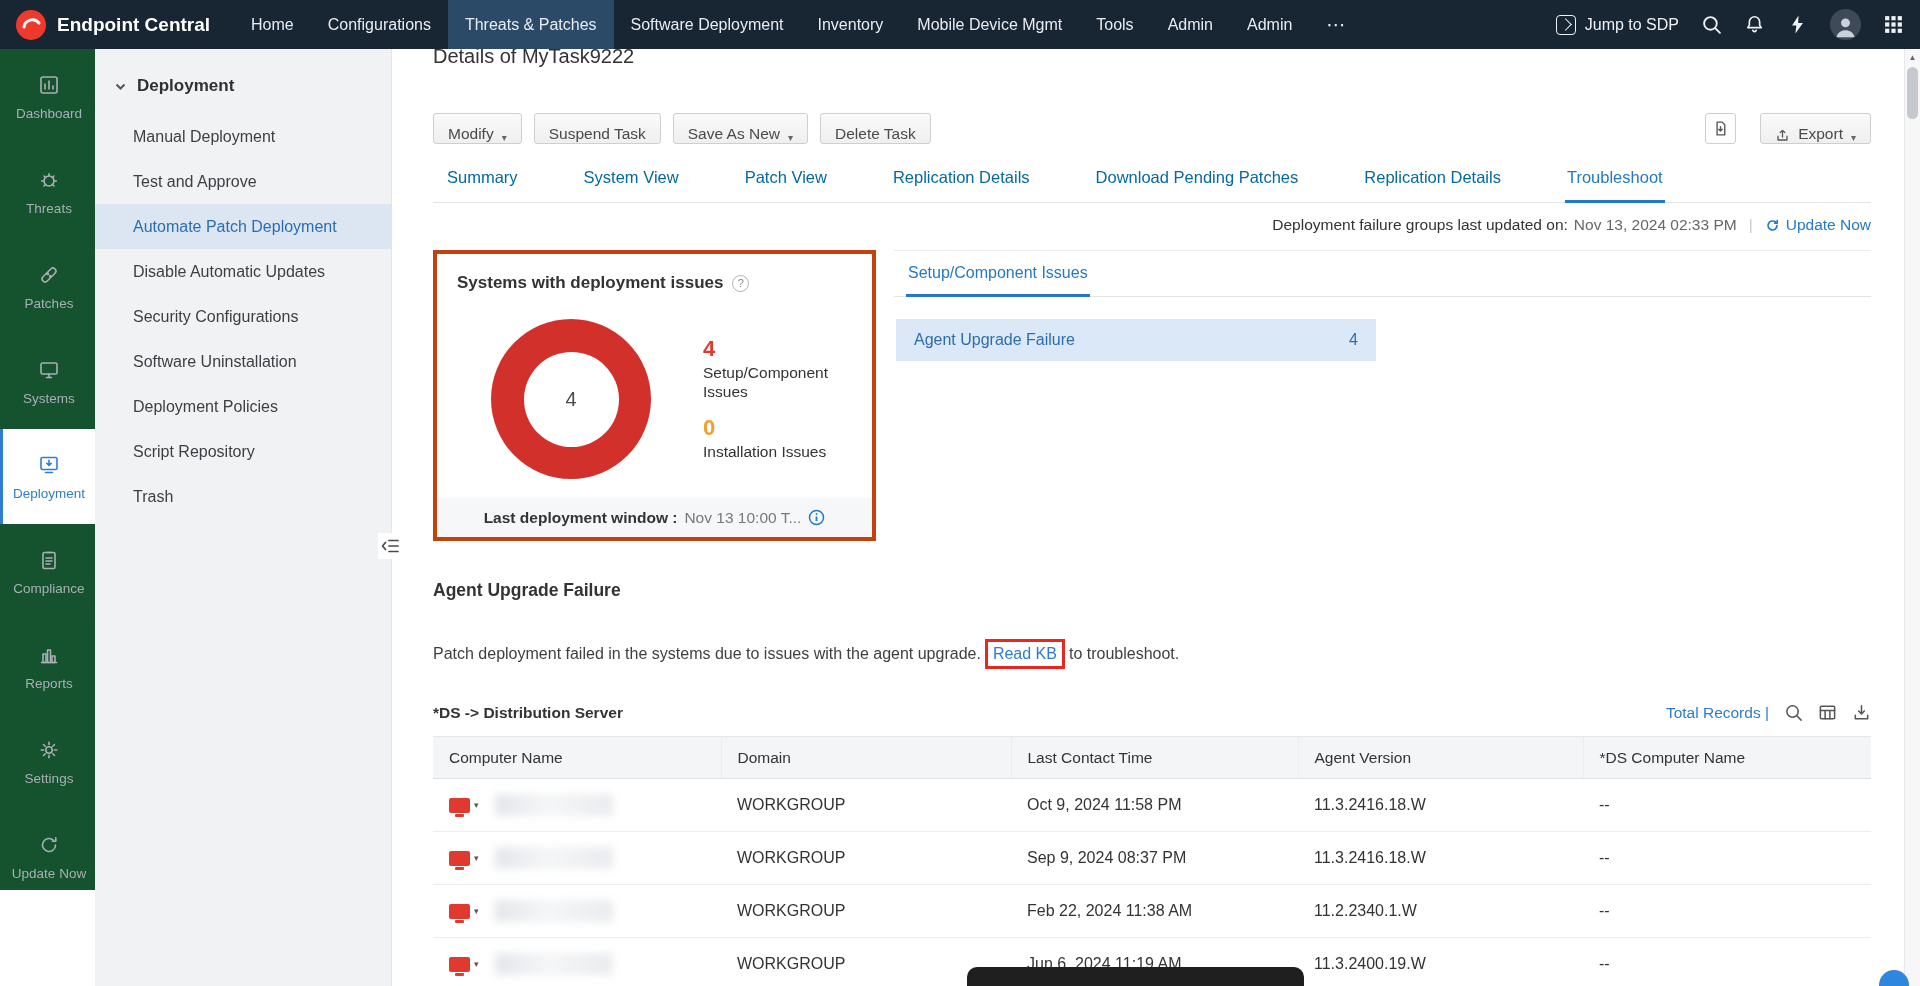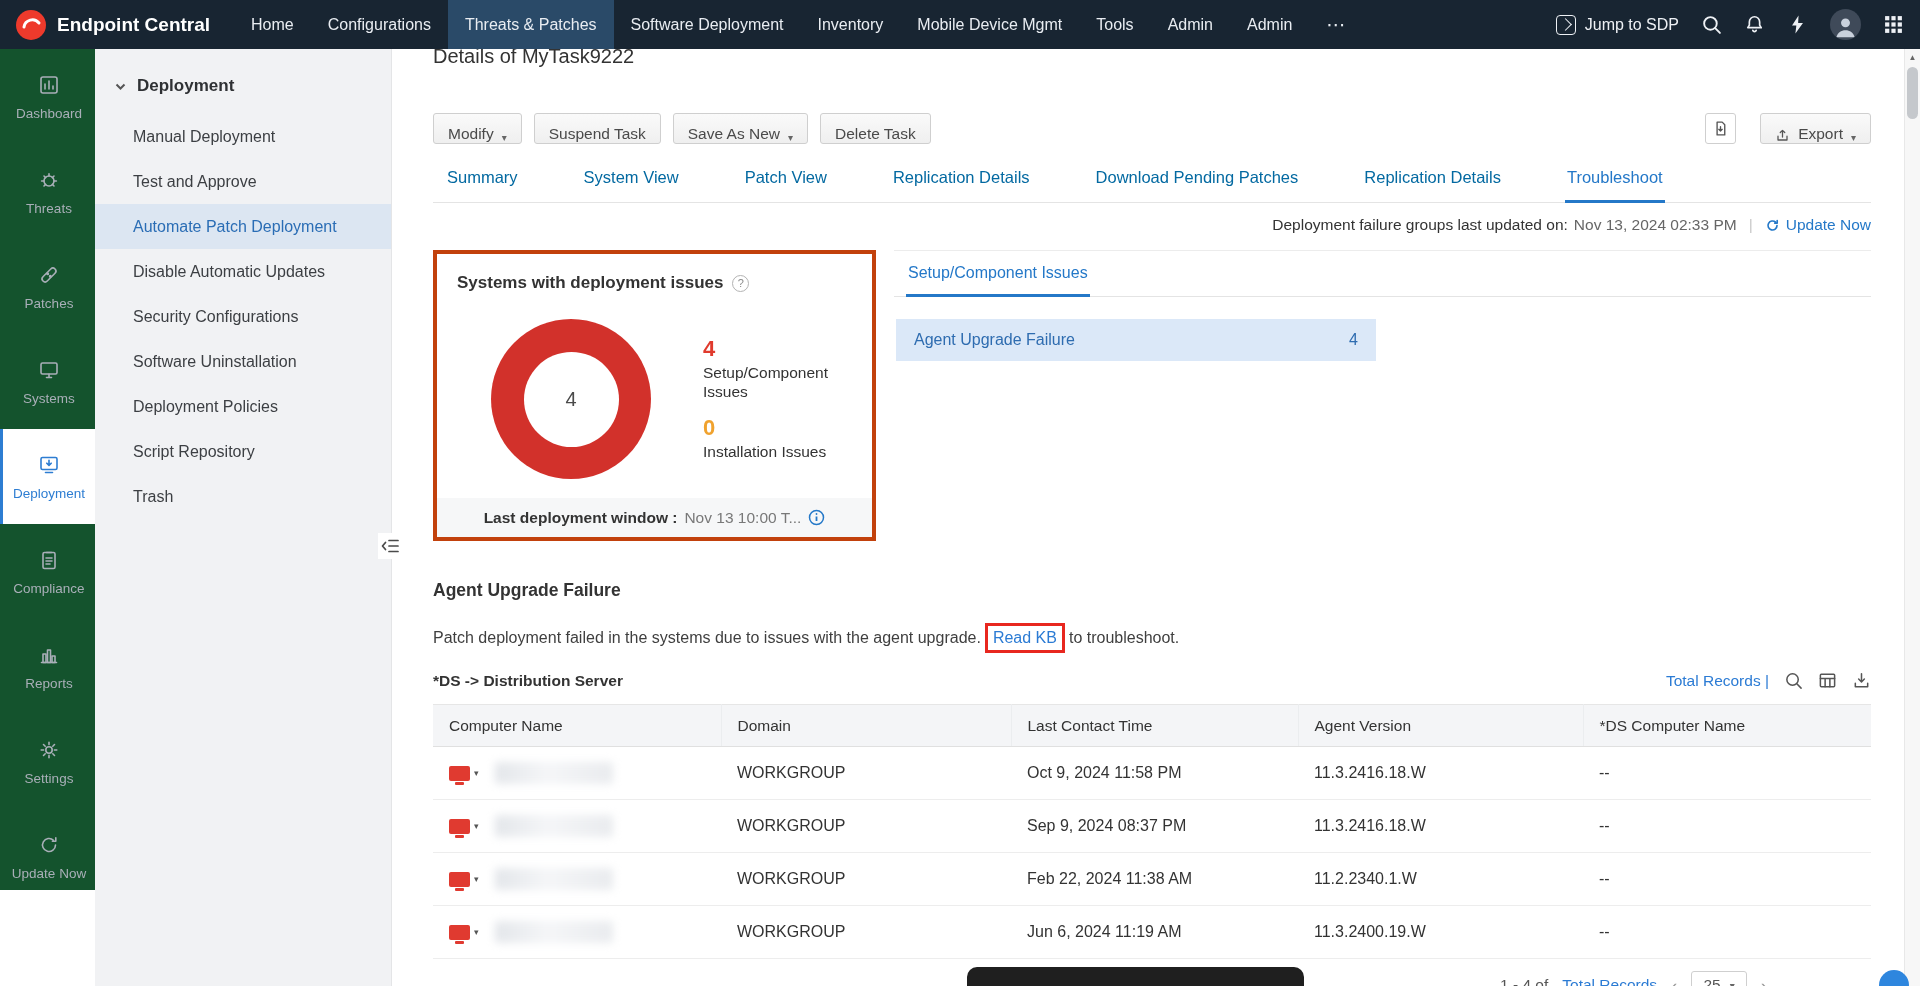--- a/index.html
+++ b/index.html
@@ -90,7 +90,7 @@
 
   .section-heading{margin-top:39px;font-size:17.5px;font-weight:bold;color:#333}
   .kb-text{margin-top:22px;font-size:16px;color:#3f3f3f;display:flex;align-items:center}
-  .kb-box{border:3px solid #e8271f;padding:3px 5px;margin:0 4px;display:inline-block}
+  .kb-box{border:3px solid #e8271f;padding:3px 5px;margin:16px 4px;display:inline-block}
   .kb-link{color:#2b7bd4;cursor:pointer}
 
   .ds-row{margin-top:18px;display:flex;align-items:center}

